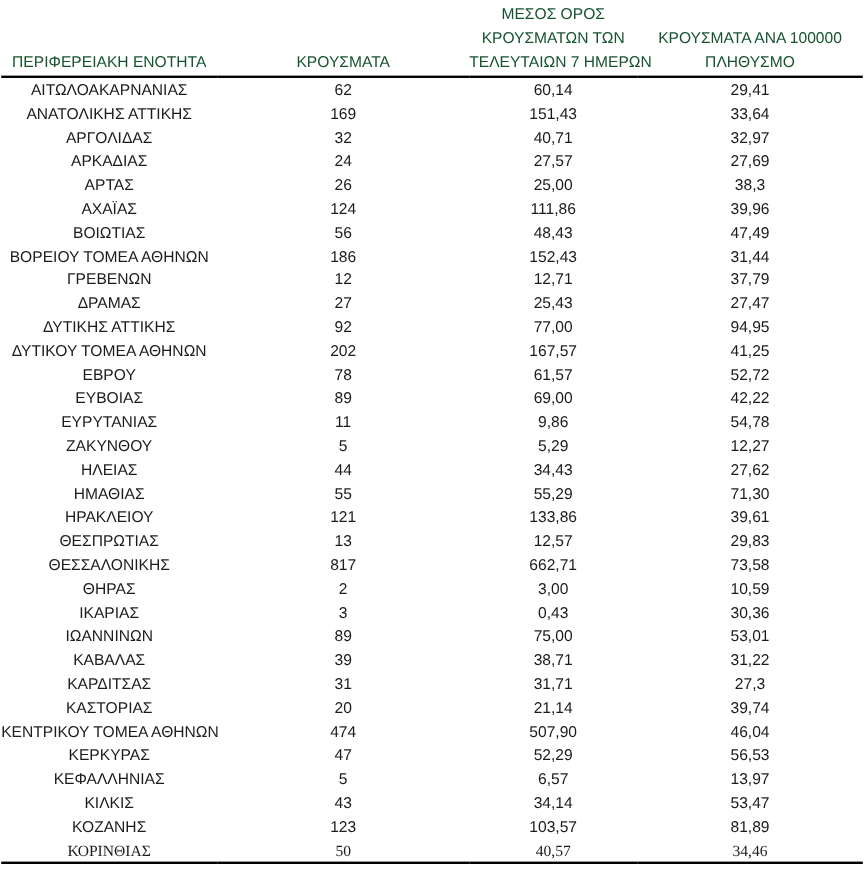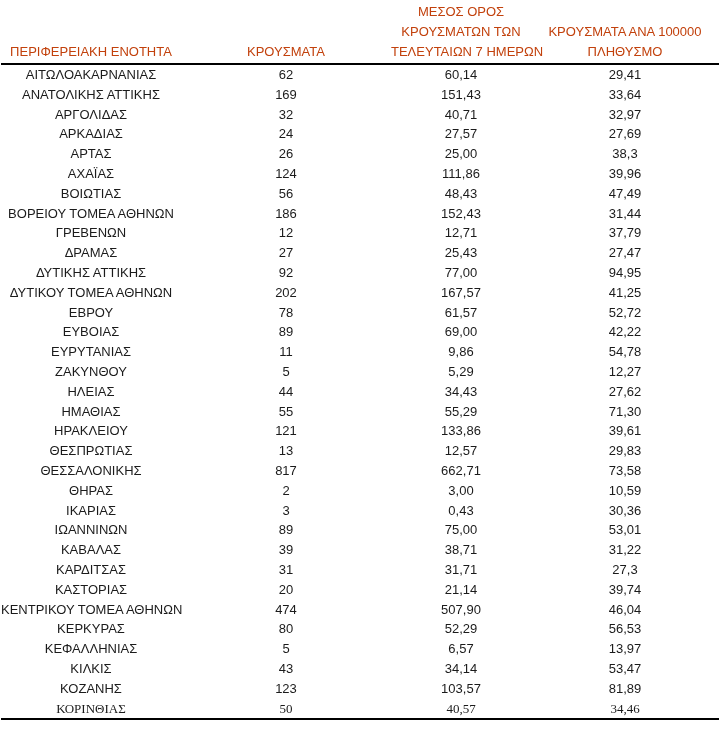--- a/index.html
+++ b/index.html
@@ -38,7 +38,7 @@
     padding: 0 0 1px 0;
     border-bottom: 2.5px solid #000000;
     white-space: nowrap;
-    color: #c2410c;
+    color: #14532d;
   }
   tbody td {
     text-align: center;

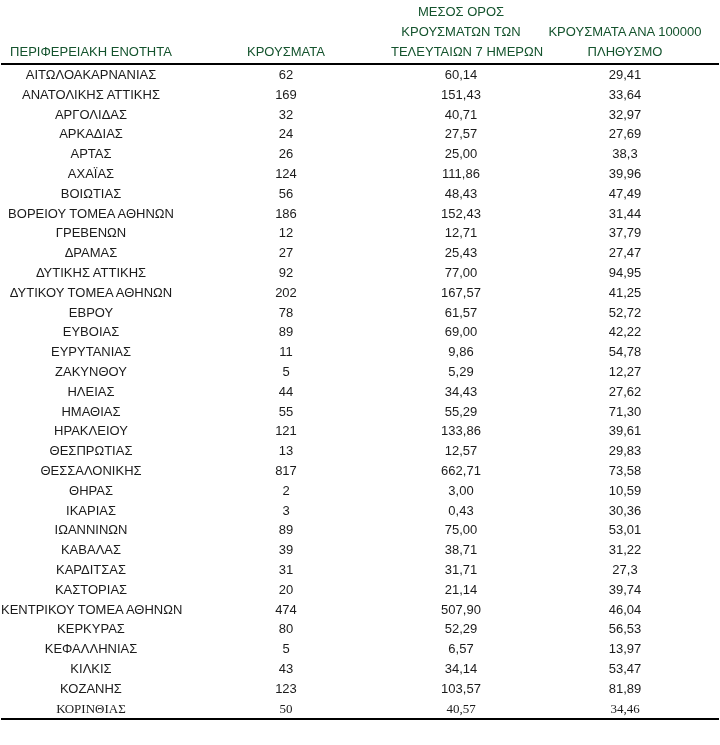--- a/index.html
+++ b/index.html
@@ -255,7 +255,7 @@
         </tr>
         <tr>
           <td>ΚΕΡΚΥΡΑΣ</td>
-          <td>80</td>
+          <td>47</td>
           <td>52,29</td>
           <td>56,53</td>
         </tr>

